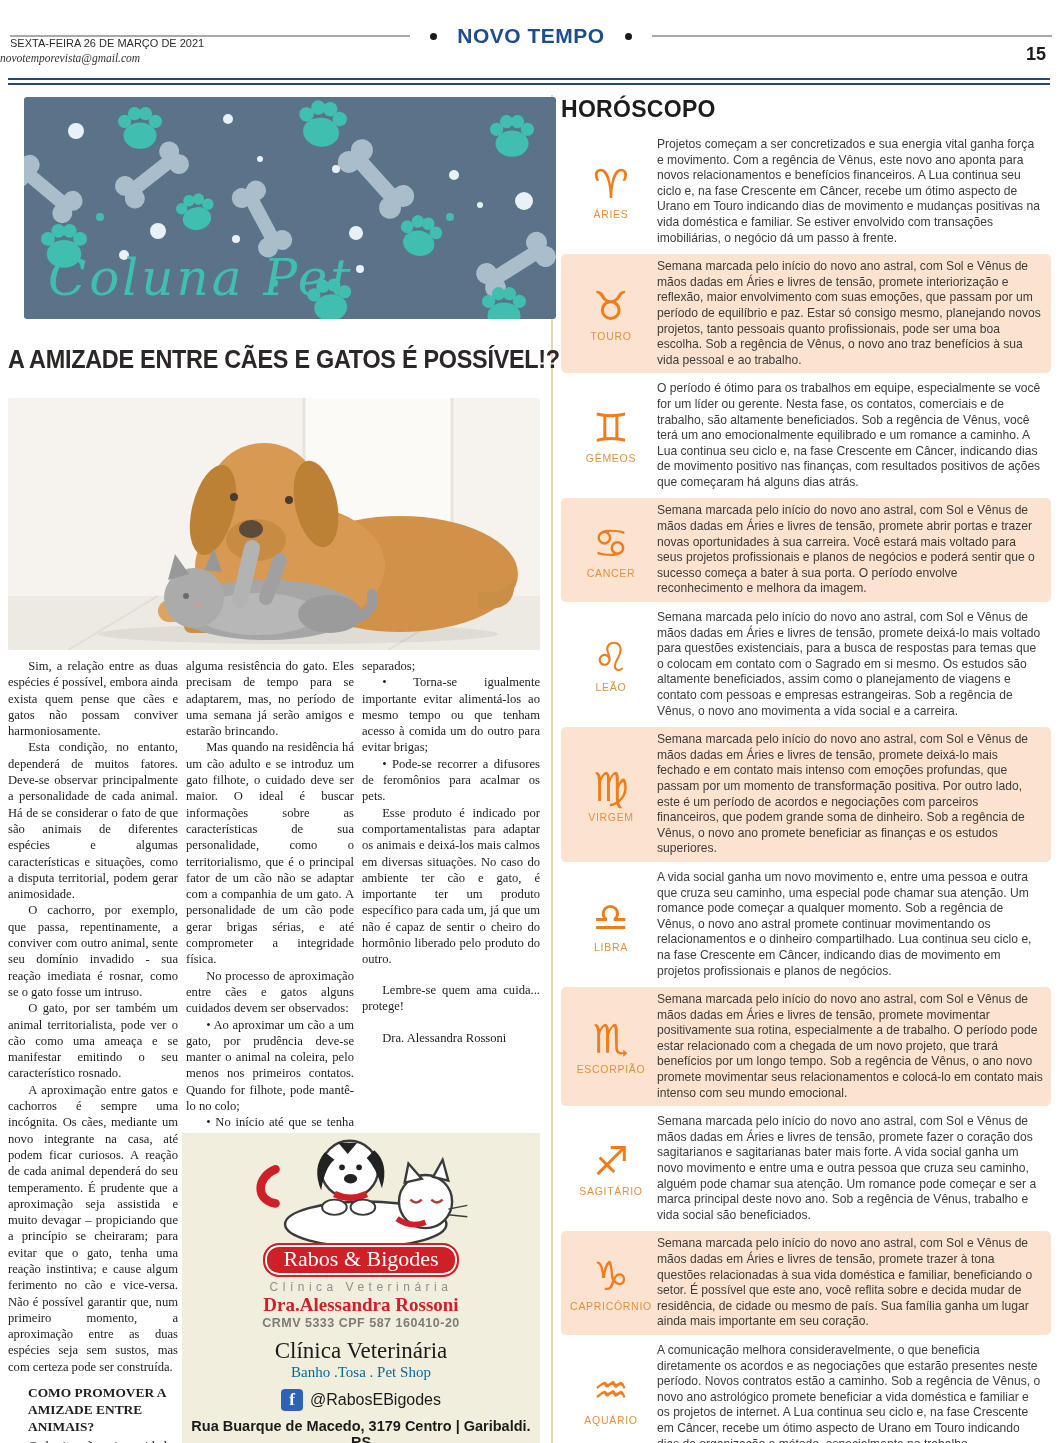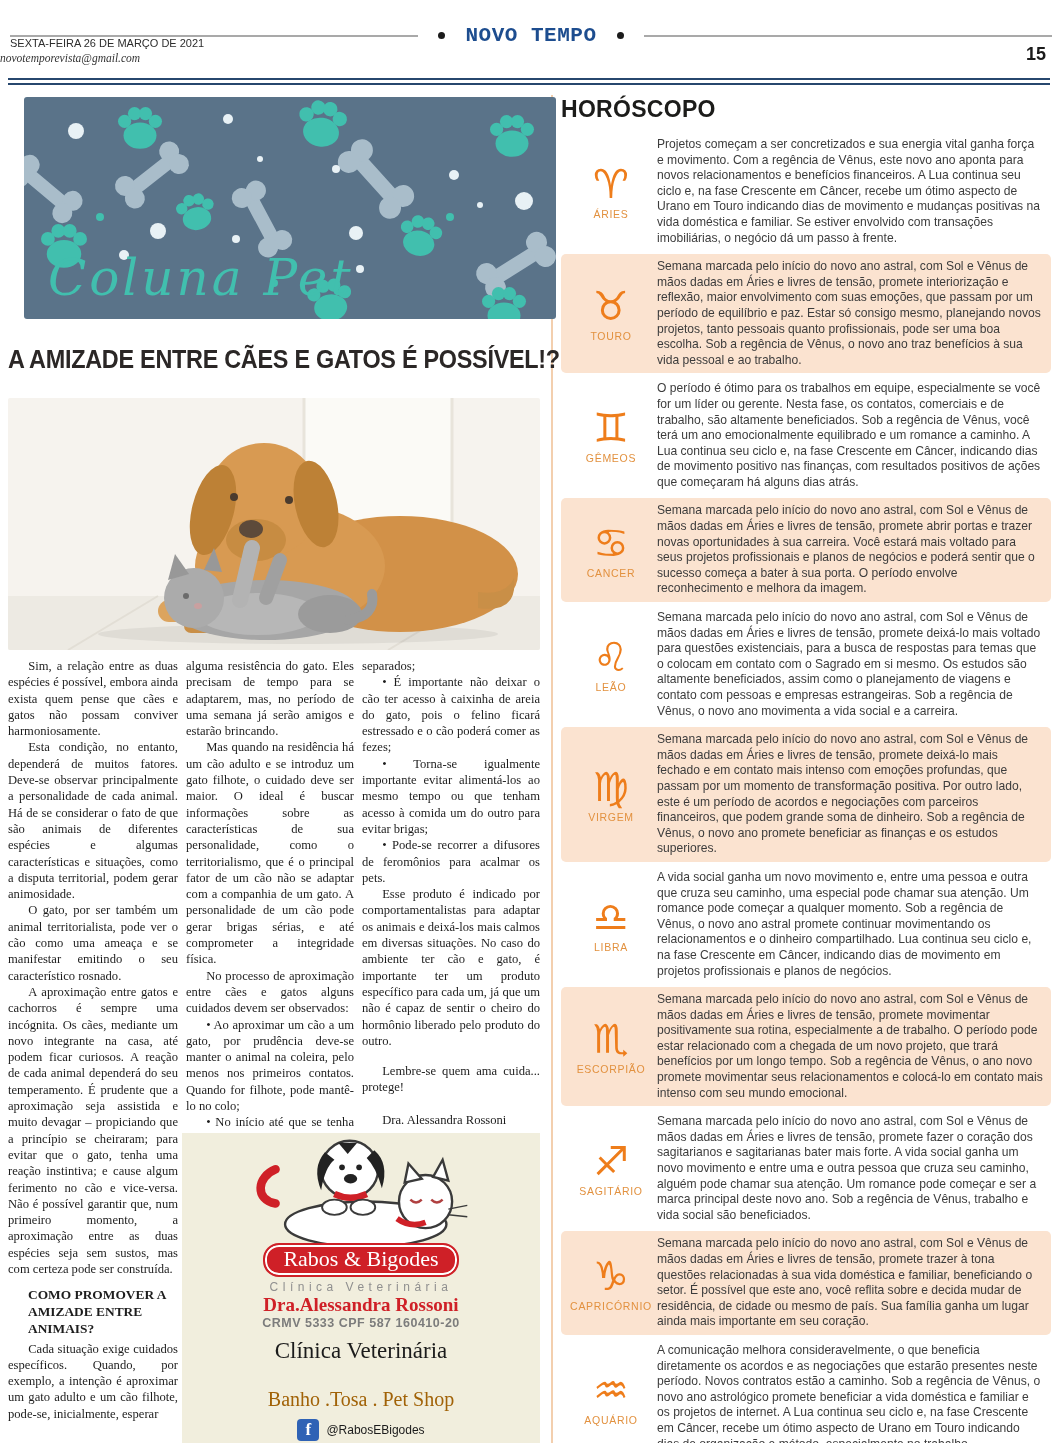--- a/index.html
+++ b/index.html
@@ -9,7 +9,7 @@
     overflow:hidden; font-family:"Liberation Sans", sans-serif;
   }
   
-  .masthead-row { position:absolute; top:24px; left:10px; right:6px; display:flex; align-items:center; gap:20px;font-family:Liberation Mono, monospace; }
+  .masthead-row { position:absolute; top:24px; left:10px; right:6px; display:flex; align-items:center; gap:20px; }
   .m-rule { flex:1; height:2px; background:#a9a9a9; }
   .m-dot { width:7px; height:7px; border-radius:50%; background:#1b1b1b; flex:0 0 auto; }
   .m-title { color:#1d4d8f; font-weight:bold; font-size:21px; letter-spacing:0.5px; white-space:nowrap; }

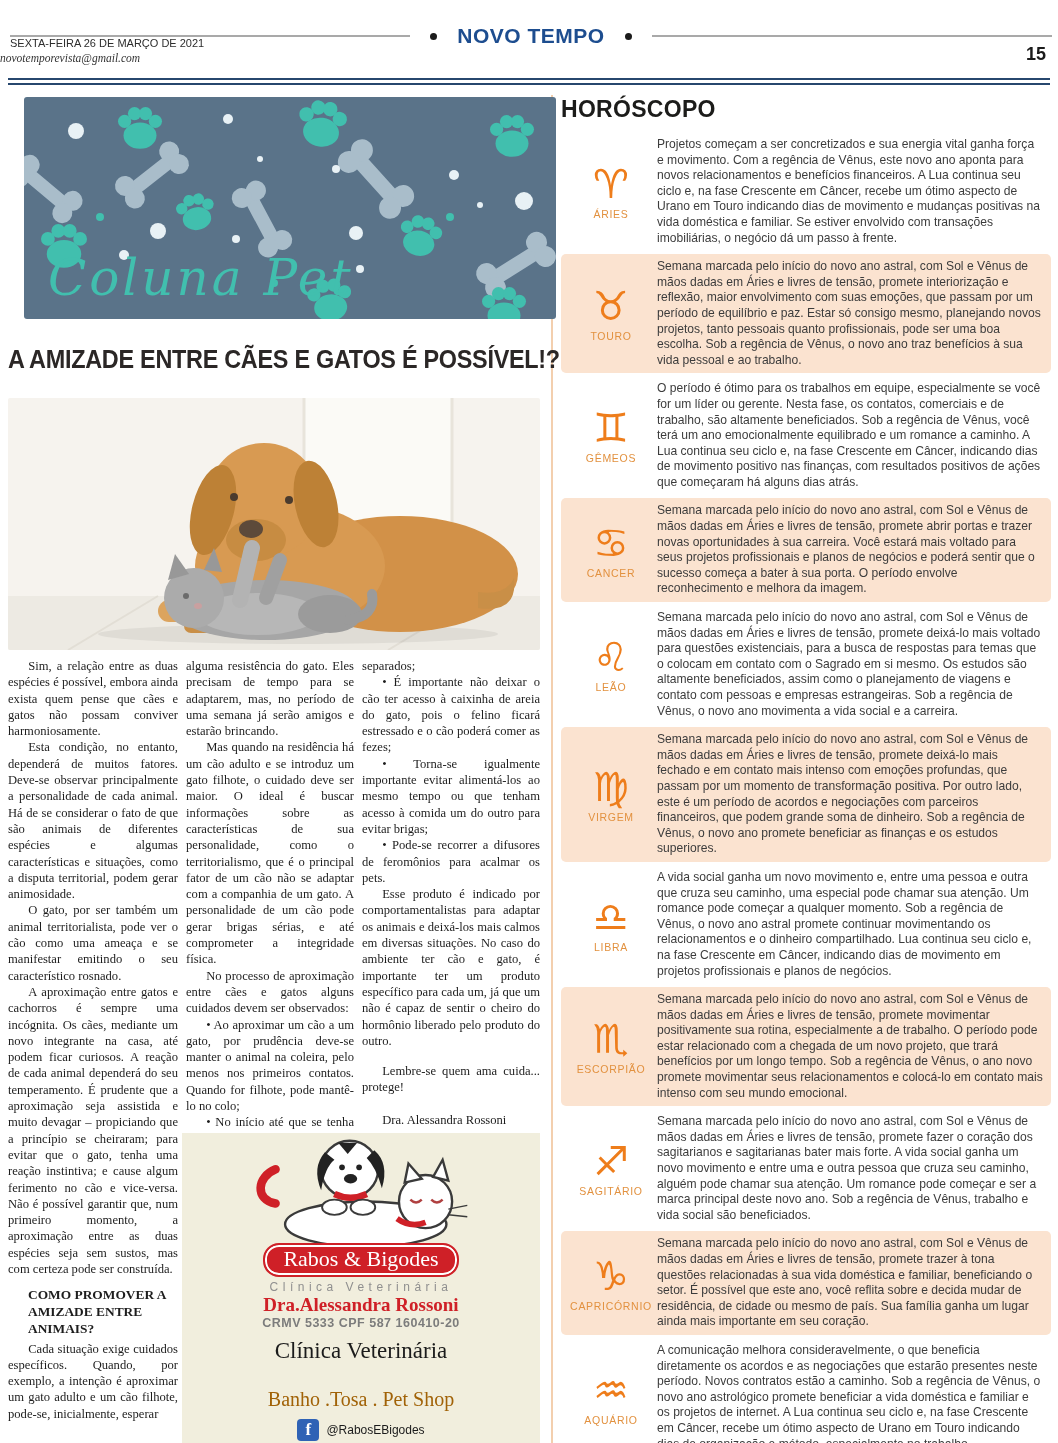--- a/index.html
+++ b/index.html
@@ -203,7 +203,6 @@
 
   <div class="article-col col-3">
     <p class="para no-indent">separados;</p>
-    <p class="para">• É importante não deixar o cão ter acesso à caixinha de areia do gato, pois o felino ficará estressado e o cão poderá comer as fezes;</p>
     <p class="para">• Torna-se igualmente importante evitar alimentá-los ao mesmo tempo ou que tenham acesso à comida um do outro para evitar brigas;</p>
     <p class="para">• Pode-se recorrer a difusores de feromônios para acalmar os pets.</p>
     <p class="para">Esse produto é indicado por comportamentalistas para adaptar os animais e deixá-los mais calmos em diversas situações. No caso do ambiente ter cão e gato, é importante ter um produto específico para cada um, já que um não é capaz de sentir o cheiro do hormônio liberado pelo produto do outro.</p>

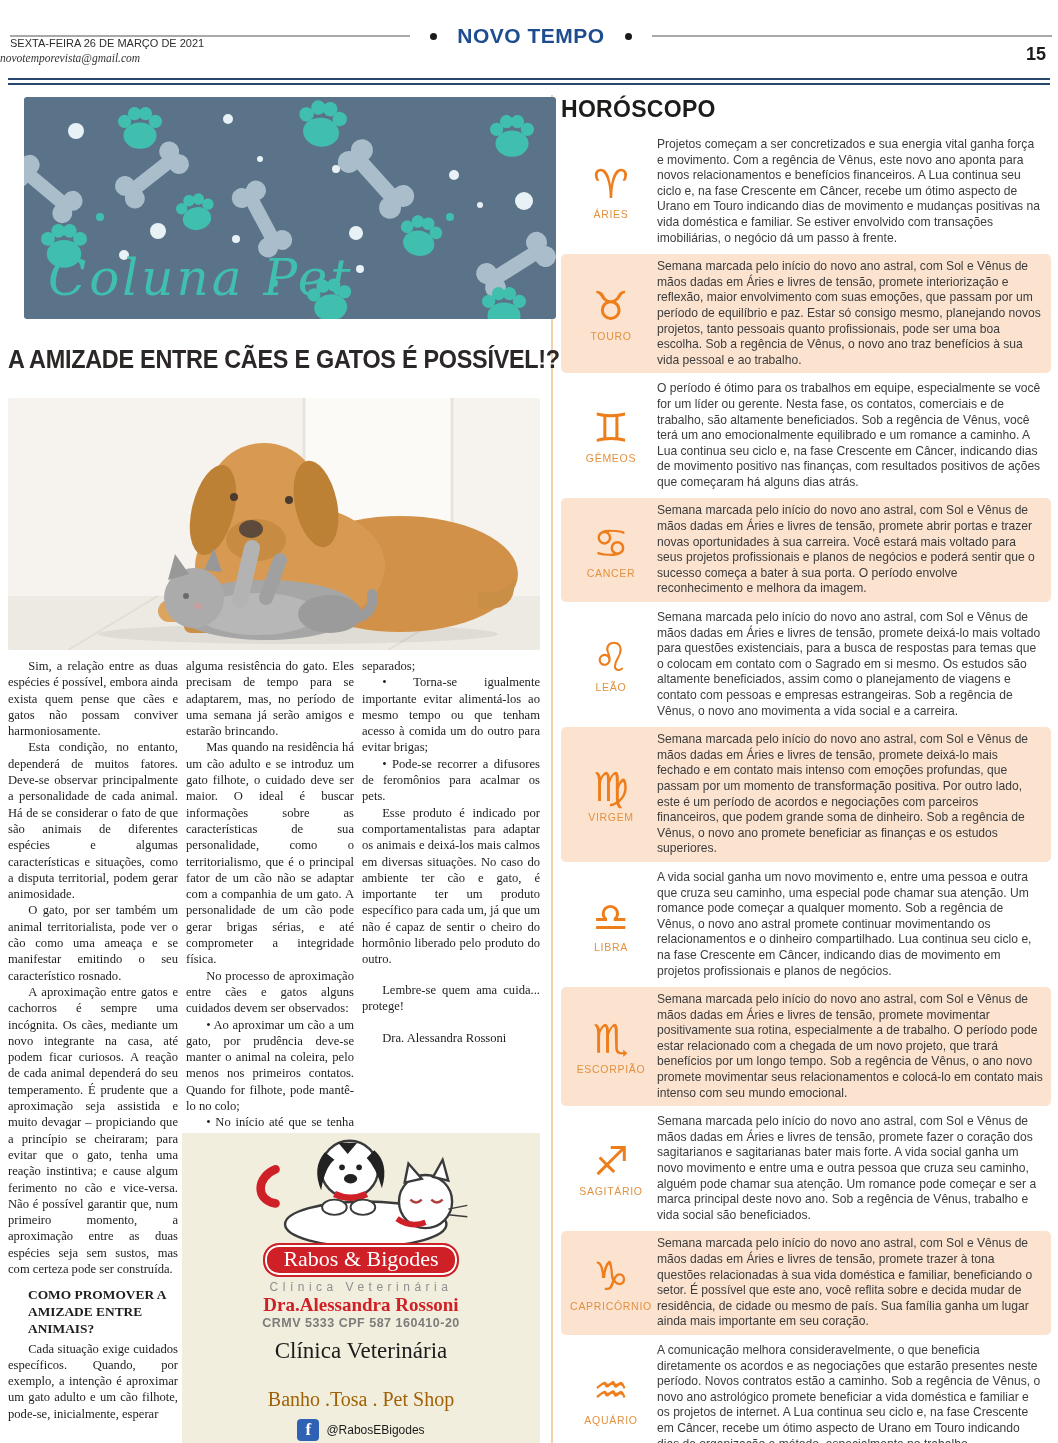--- a/index.html
+++ b/index.html
@@ -187,6 +187,7 @@
   <div class="article-col col-1">
     <p class="para">Sim, a relação entre as duas espécies é possível, embora ainda exista quem pense que cães e gatos não possam conviver harmoniosamente.</p>
     <p class="para">Esta condição, no entanto, dependerá de muitos fatores. Deve-se observar principalmente a personalidade de cada animal. Há de se considerar o fato de que são animais de diferentes espécies e algumas características e situações, como a disputa territorial, podem gerar animosidade.</p>
+    <p class="para">O cachorro, por exemplo, que passa, repentinamente, a conviver com outro animal, sente seu domínio invadido - sua reação imediata é rosnar, como se o gato fosse um intruso.</p>
     <p class="para">O gato, por ser também um animal territorialista, pode ver o cão como uma ameaça e se manifestar emitindo o seu característico rosnado.</p>
     <p class="para">A aproximação entre gatos e cachorros é sempre uma incógnita. Os cães, mediante um novo integrante na casa, até podem ficar curiosos. A reação de cada animal dependerá do seu temperamento. É prudente que a aproximação seja assistida e muito devagar – propiciando que a princípio se cheiraram; para evitar que o gato, tenha uma reação instintiva; e cause algum ferimento no cão e vice-versa. Não é possível garantir que, num primeiro momento, a aproximação entre as duas espécies seja sem sustos, mas com certeza pode ser construída.</p>
     <p class="subhead">COMO PROMOVER A AMIZADE ENTRE ANIMAIS?</p>

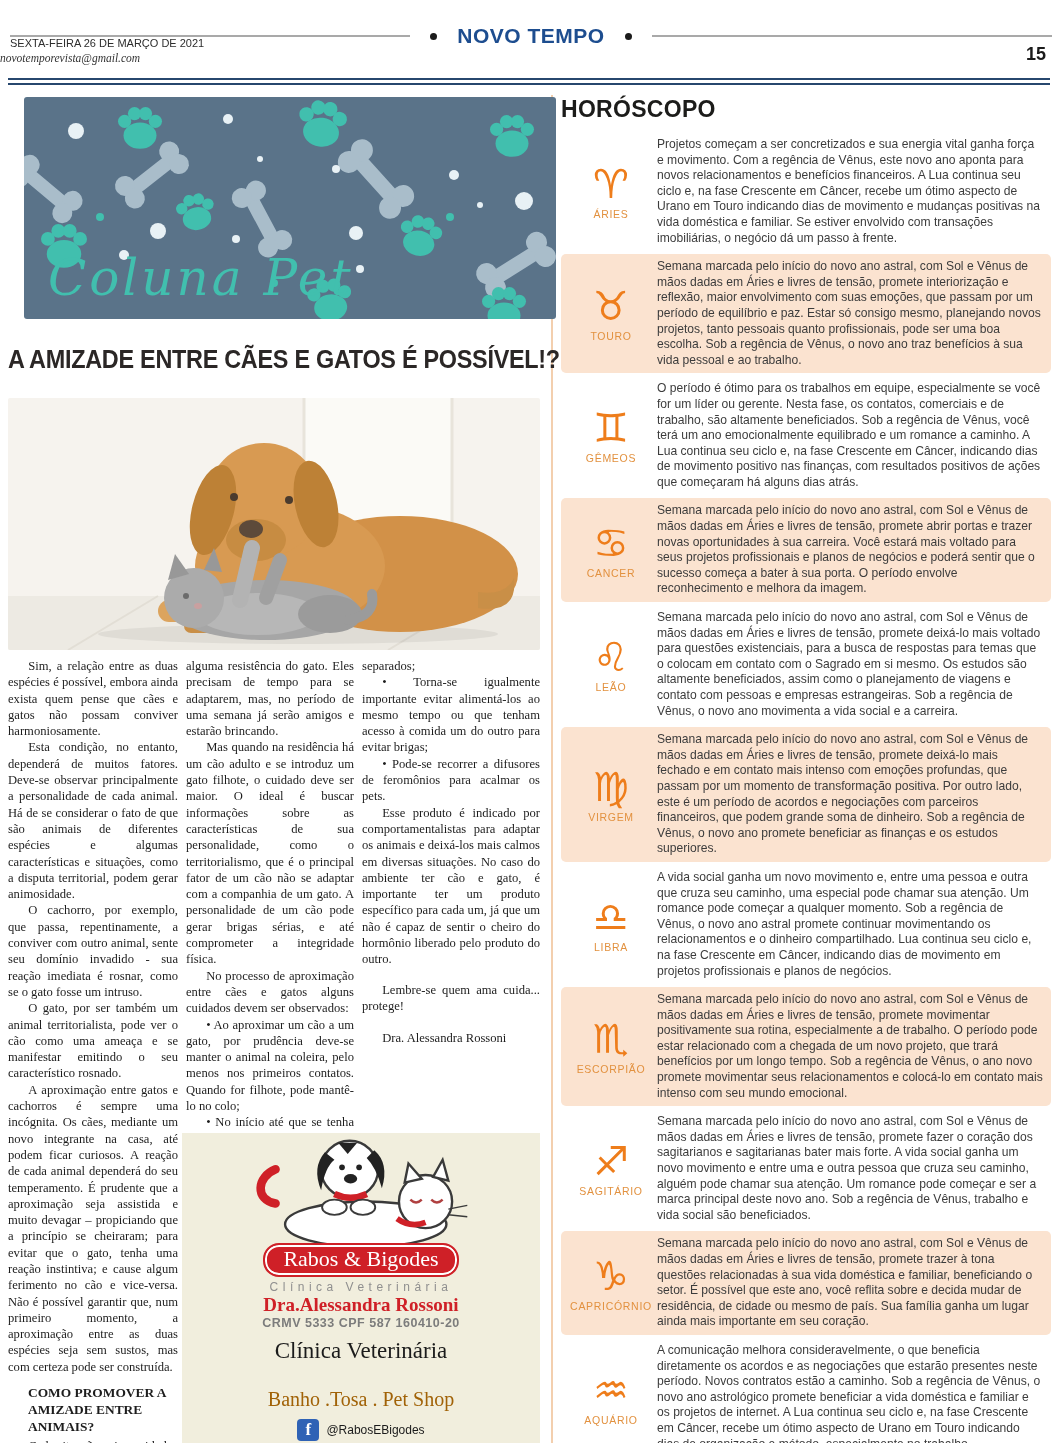--- a/index.html
+++ b/index.html
@@ -53,7 +53,7 @@
   .ad-doctor { color:#cf2027; font-family:"Liberation Serif", serif; font-weight:bold; font-size:19px; }
   .ad-credentials { color:#7c7c7c; font-weight:bold; font-size:12.5px; letter-spacing:0.5px; }
   .ad-service-1 { color:#1b1b1b; font-family:"Liberation Serif", serif; font-size:23px; margin-top:8px; }
-  .ad-service-2 { color:#a16207; font-family:"Liberation Serif", serif; font-size:20px;margin-top:24px; }
+  .ad-service-2 { color:#0369a1; font-family:"Liberation Serif", serif; font-size:15px; }
   .ad-fb-row { display:flex; align-items:center; justify-content:center; gap:7px; margin-top:8px; }
   .fb-icon { width:22px; height:22px; border-radius:4px; background:#2f62b5; color:#ffffff; font-weight:bold; font-family:"Liberation Serif", serif; font-size:17px; line-height:22px; }
   .ad-fb-handle { font-size:12px; color:#1b1b1b; }

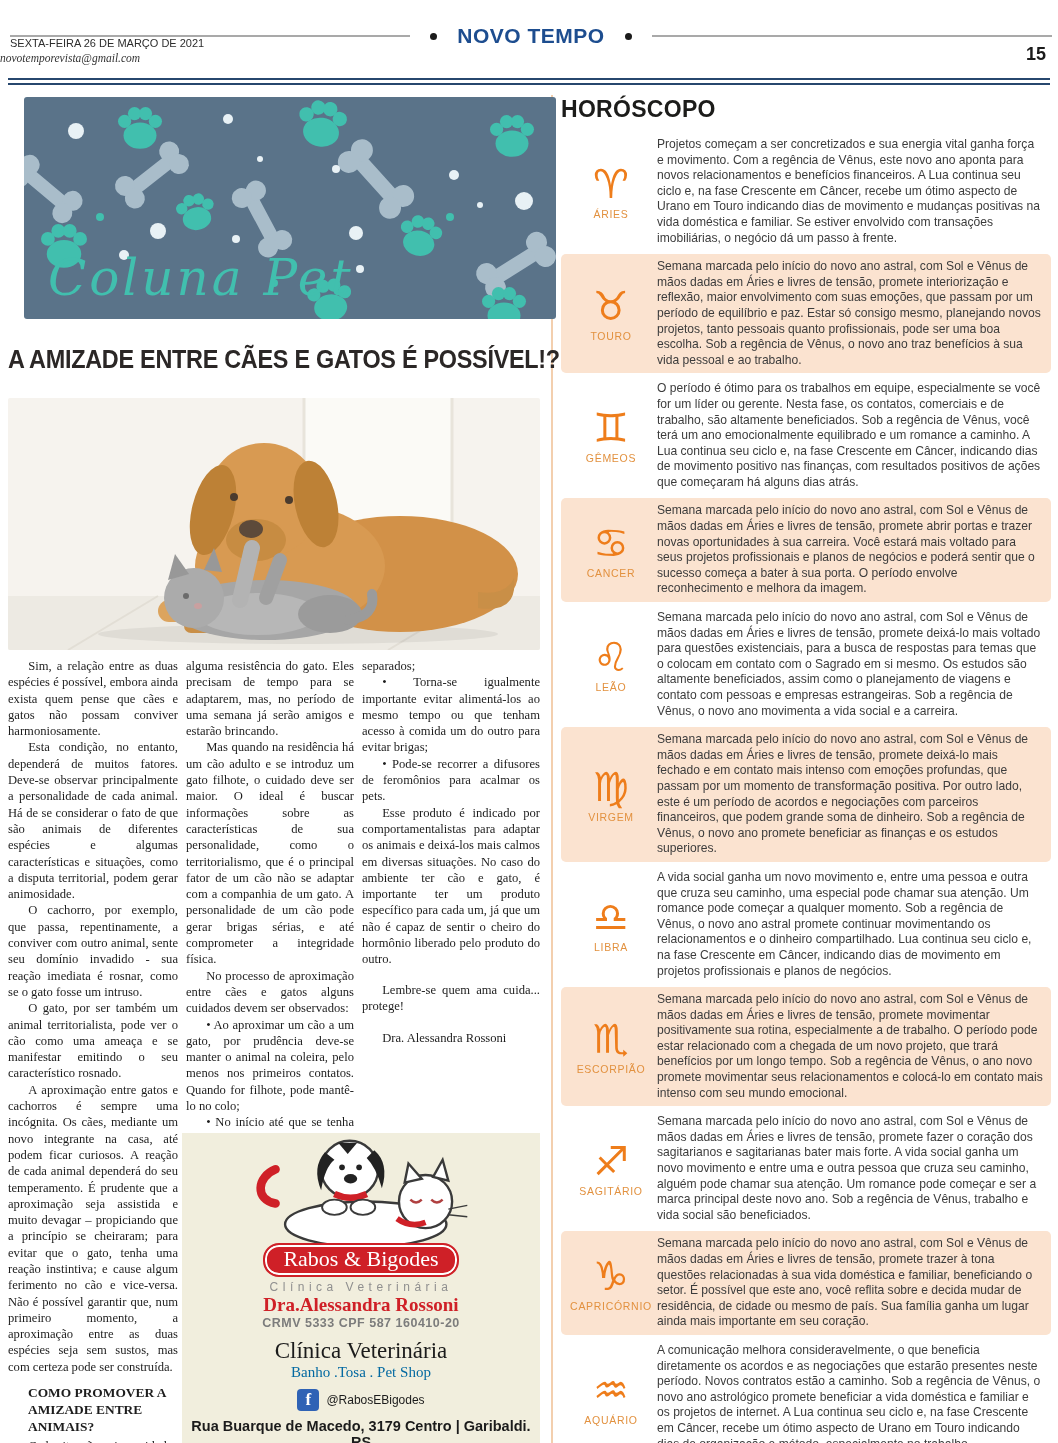--- a/index.html
+++ b/index.html
@@ -56,7 +56,7 @@
   .ad-service-2 { color:#0369a1; font-family:"Liberation Serif", serif; font-size:15px; }
   .ad-fb-row { display:flex; align-items:center; justify-content:center; gap:7px; margin-top:8px; }
   .fb-icon { width:22px; height:22px; border-radius:4px; background:#2f62b5; color:#ffffff; font-weight:bold; font-family:"Liberation Serif", serif; font-size:17px; line-height:22px; }
-  .ad-fb-handle { font-size:12px; color:#1b1b1b; }
+  .ad-fb-handle { font-size:16px; color:#1b1b1b; }
   .ad-address { font-size:14.5px; font-weight:bold; color:#1b1b1b; margin-top:7px; }
   
   .horoscope { position:absolute; left:561px; top:96px; width:490px; }

